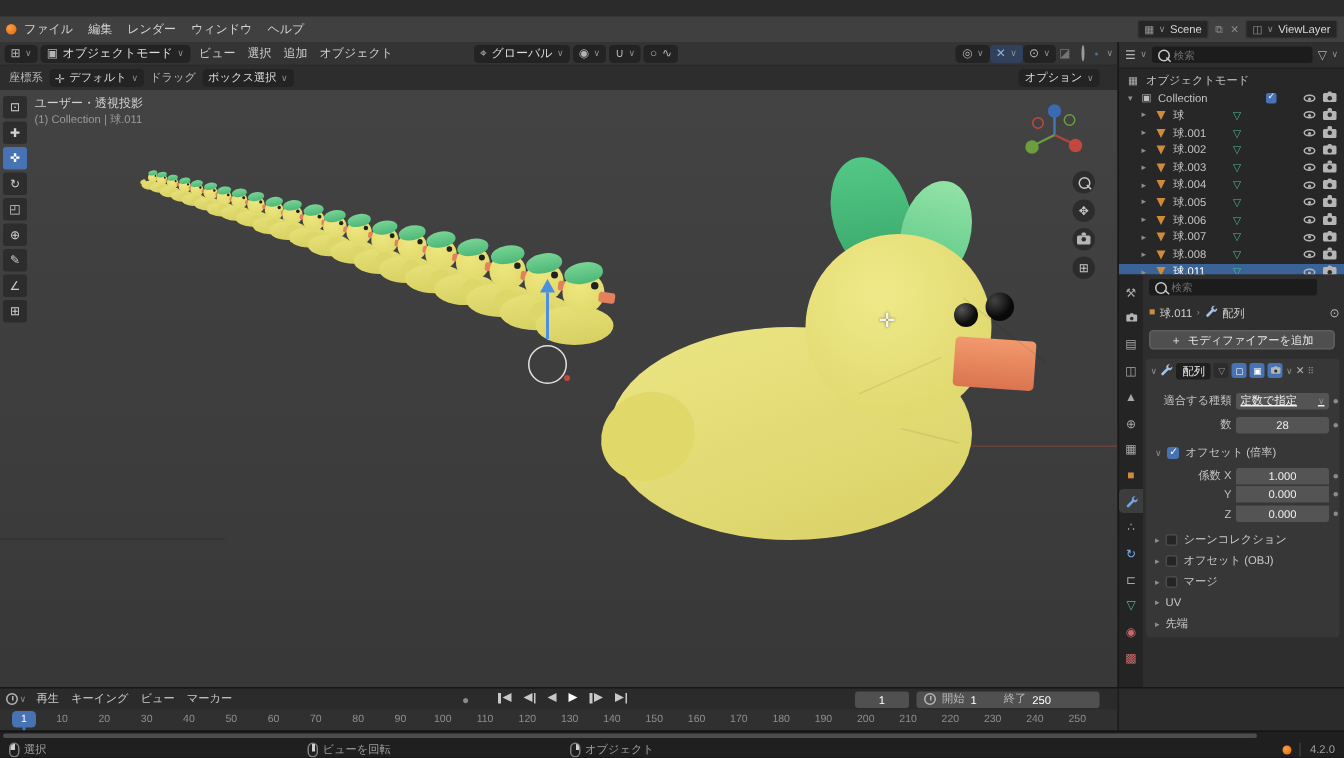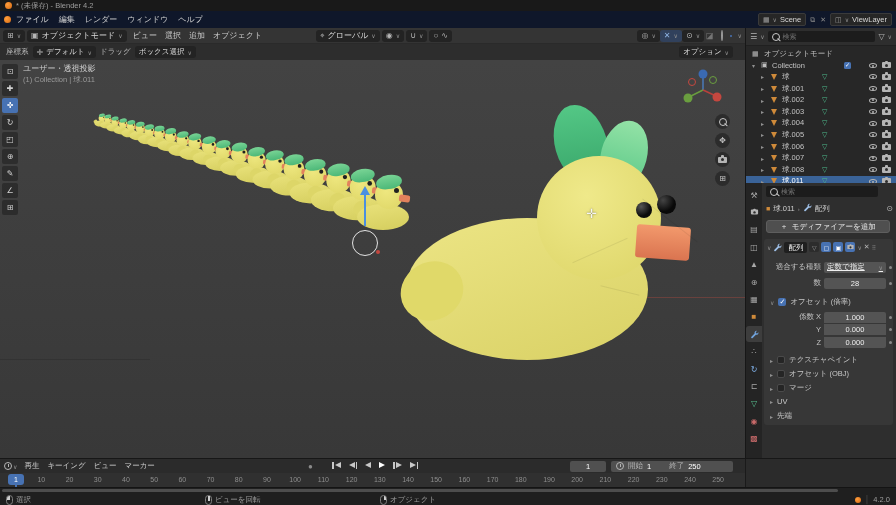--- a/index.html
+++ b/index.html
@@ -184,10 +184,6 @@
 
 <div id="app">
 
-  <div id="titlebar" class="abs">
-    <span class="blender-dot"></span>
-    <span>* (未保存) - Blender 4.2</span>
-  </div>
 
   <div id="topbar" class="abs">
     <span class="blender-dot"></span>

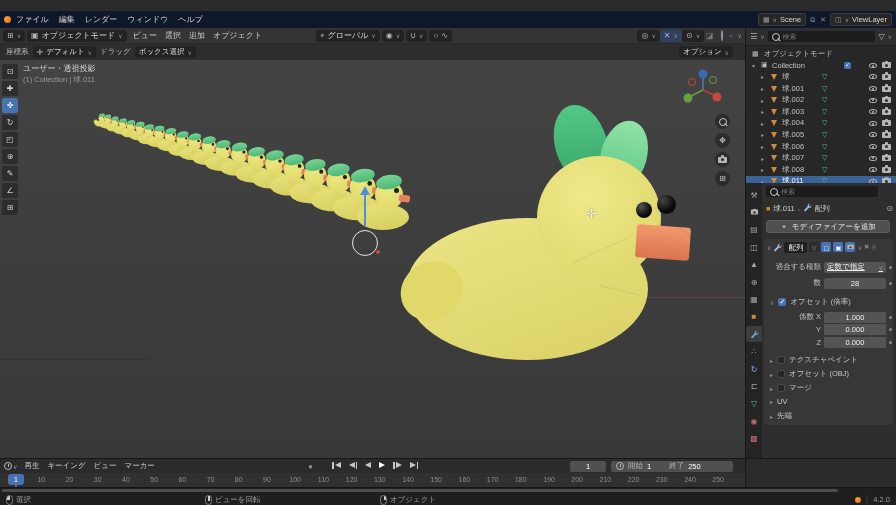--- a/index.html
+++ b/index.html
@@ -15,7 +15,7 @@
   .blender-dot{width:7px;height:7px;border-radius:50%;background:radial-gradient(circle at 35% 35%,#ff9d3c,#d66a12);display:inline-block;}
 
   
-  #topbar{left:0;top:11px;width:896px;height:17px;background:#0f172a;display:flex;align-items:center;
+  #topbar{left:0;top:11px;width:896px;height:17px;background:#404040;display:flex;align-items:center;
           font-size:8px;box-sizing:border-box;padding:0 4px;}
   #topbar .menu-item{padding:2px 5px;color:#d2d2d2;border-radius:2px;white-space:nowrap;}
   #tb-workspaces{margin-left:6px;display:flex;align-items:flex-end;height:17px;}

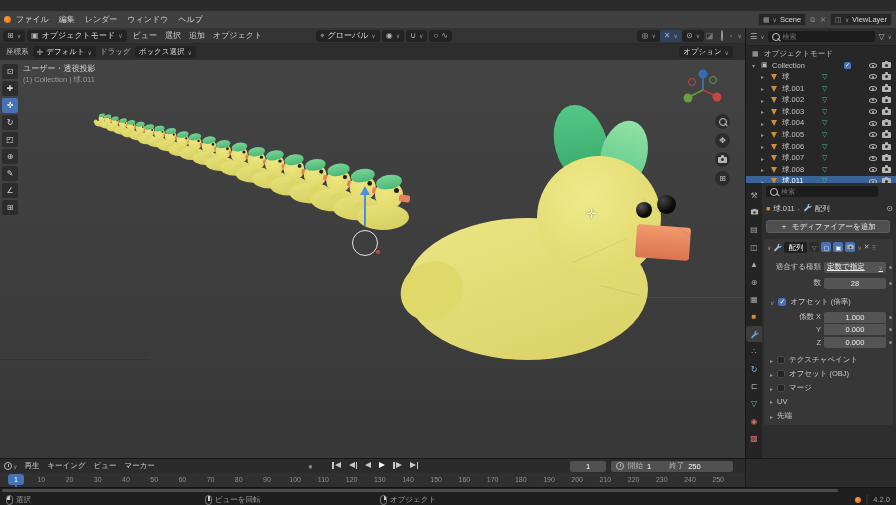--- a/index.html
+++ b/index.html
@@ -718,7 +718,7 @@
             <div class="sec-row" style="top: 116px;">
               <span class="sec-arrow">▸</span>
               <span class="chk off"></span>
-              <span>テクスチャペイント</span>
+              <span>シーンコレクション</span>
             </div>
             <div class="sec-row" style="top: 130px;">
               <span class="sec-arrow">▸</span>

